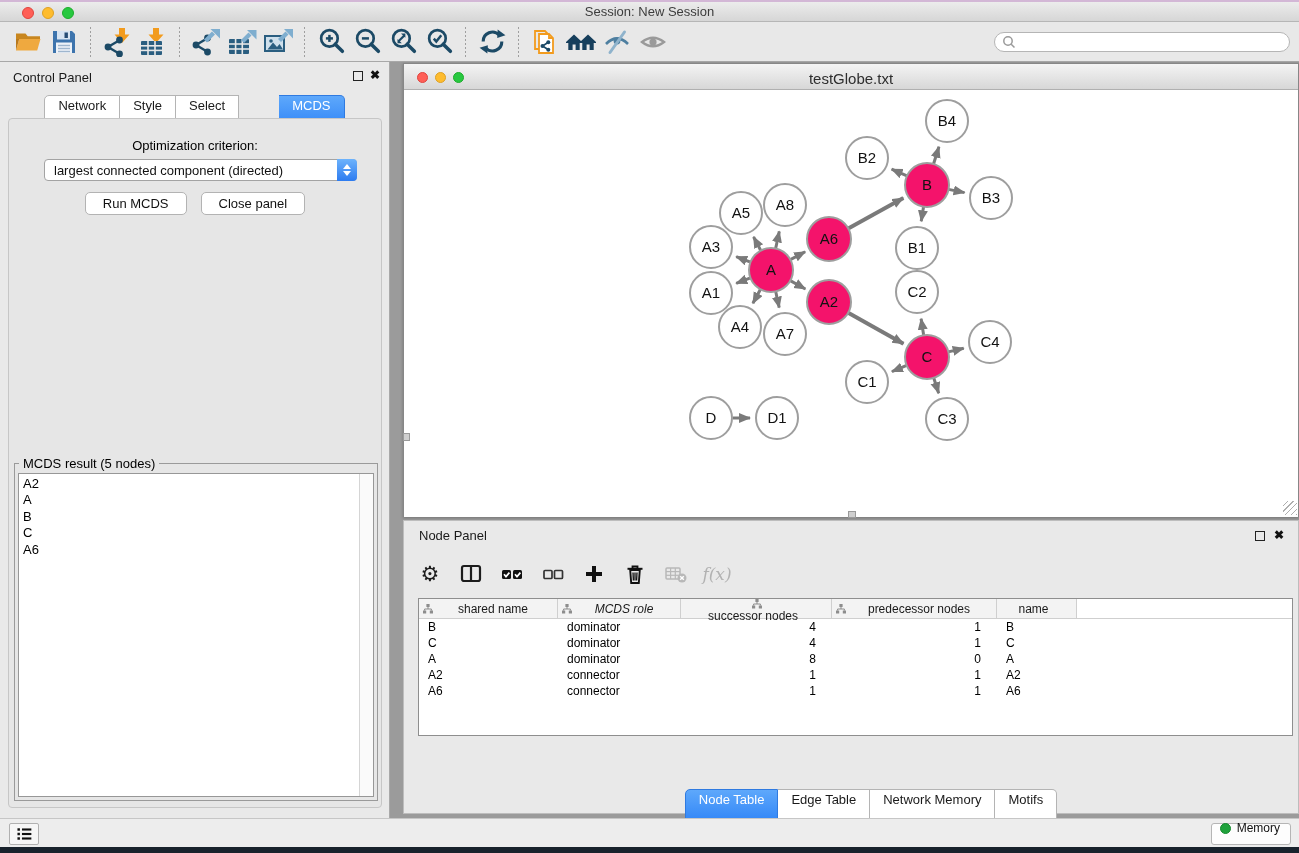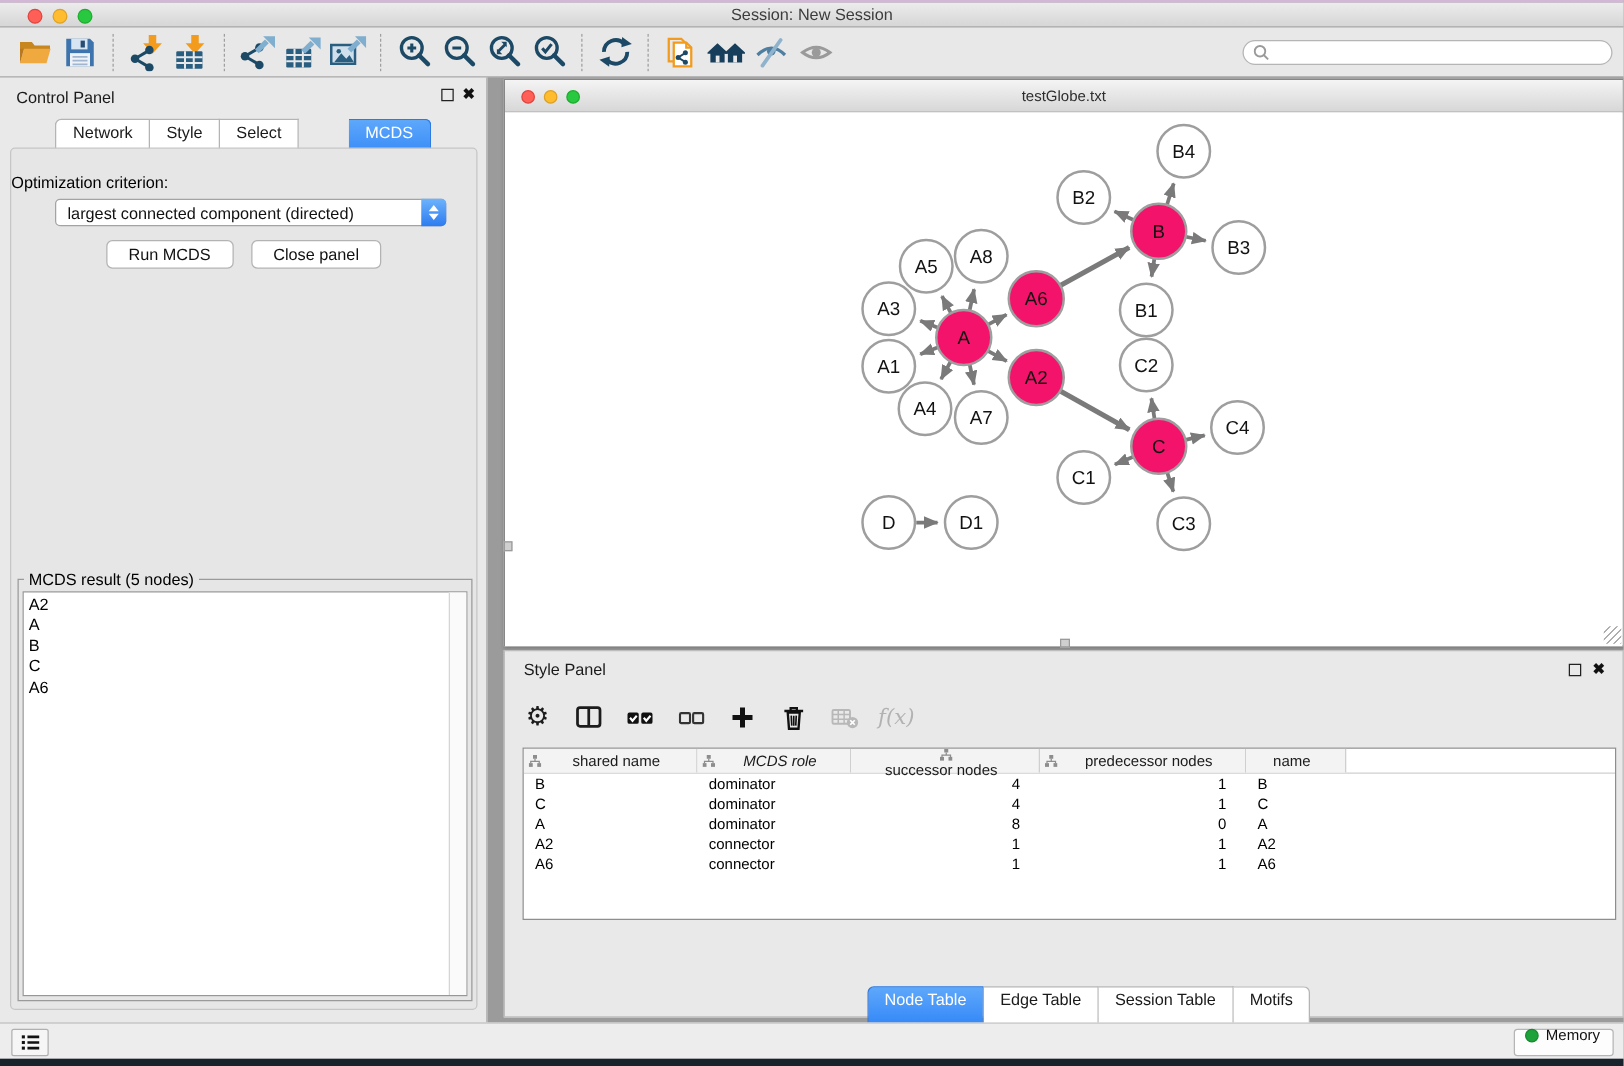--- a/index.html
+++ b/index.html
@@ -74,7 +74,7 @@
   .nw-titlebar { position:relative; height:26px; background:linear-gradient(#f4f4f4,#d7d7d7); border-bottom:1px solid #b0b0b0; }
   .nw-titlebar .traffic { left:13px; top:8px; gap:7px; }
   .nw-titlebar .light { width:11px; height:11px; }
-  .nw-title { position:absolute; left:0; right:0; top:6px; text-align:center; font-size:12px; color:#2e2e2e; }
+  .nw-title { position:absolute; left:0; right:0; top:6px; text-align:center; font-size:15px; color:#2e2e2e; }
   .nw-canvas { position:absolute; left:0; top:26px; width:894px; height:427px; background:#fff; overflow:hidden; }
   .nw-grip { position:absolute; right:1px; bottom:1px; width:14px; height:14px;
     background:repeating-linear-gradient(135deg, transparent 0 3px, #9a9a9a 3px 4px); opacity:.8; }

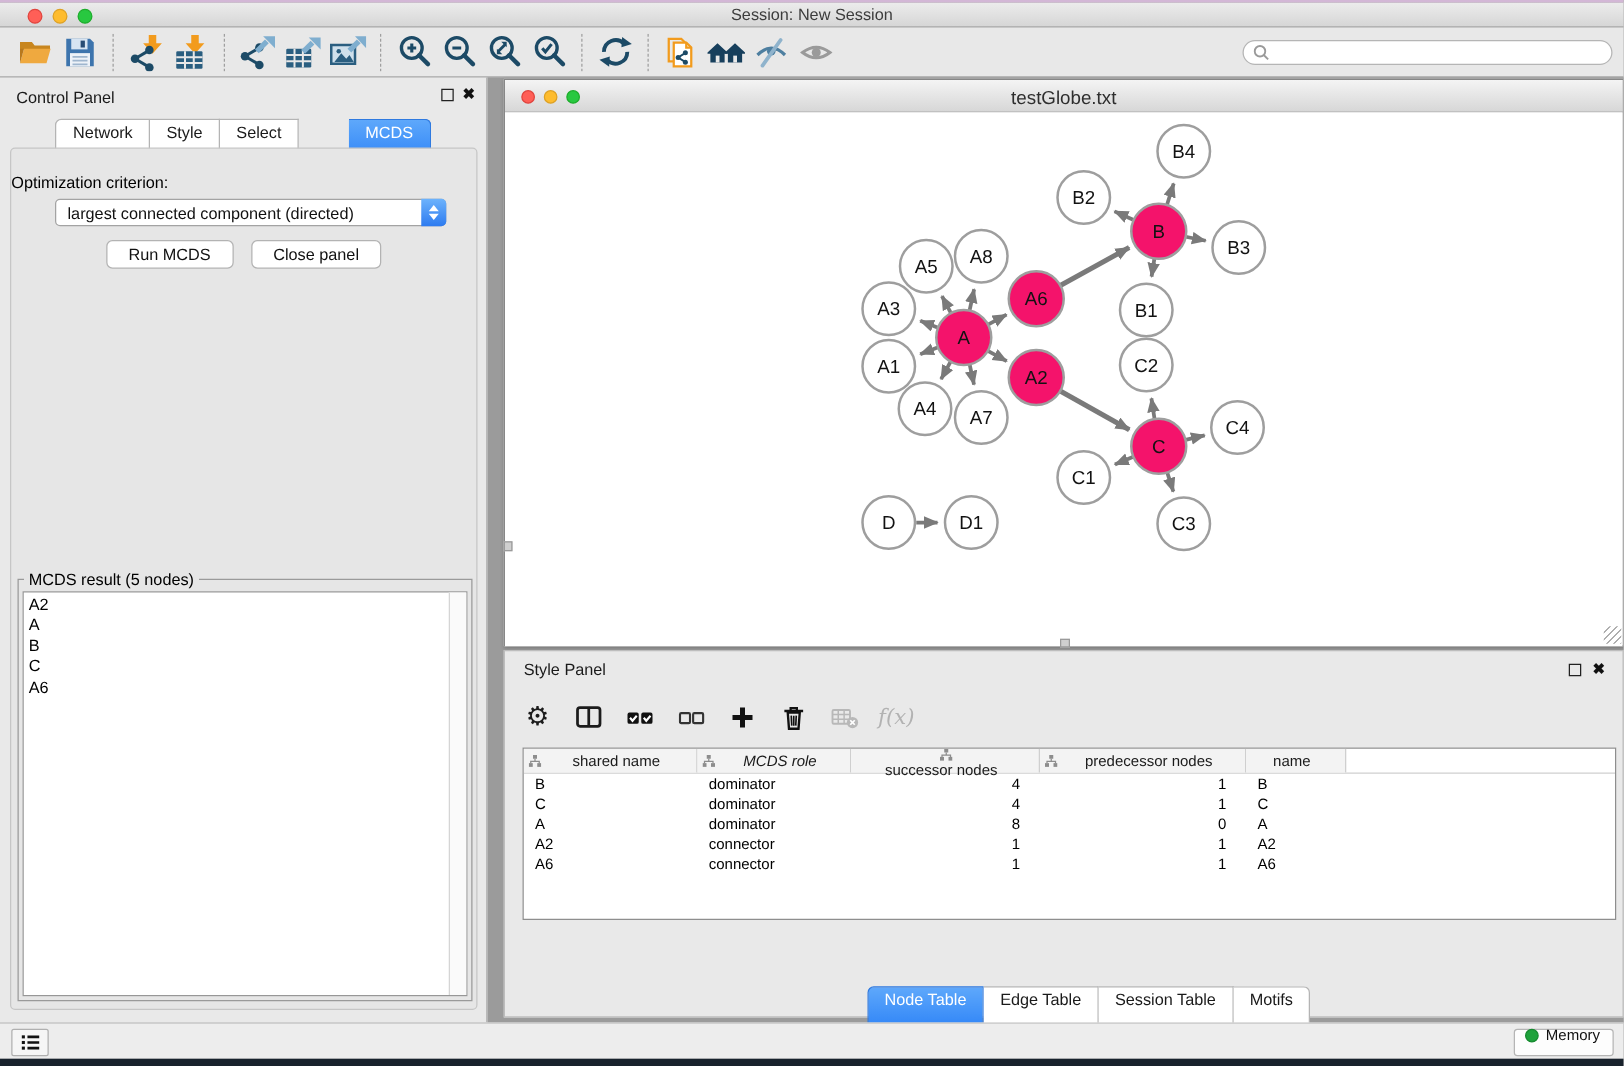--- a/index.html
+++ b/index.html
@@ -49,7 +49,7 @@
 
   .cp-inner { position:absolute; left:8px; top:56px; width:374px; height:690px;
     background:#e6e6e6; border:1px solid #c6c6c6; border-radius:4px; }
-  .opt-label { position:absolute; top:19px; left:0; right:0; text-align:left; color:#000; }
+  .opt-label { position:absolute; top:19px; left:0; right:0; text-align:center; color:#000; }
   .dropdown { position:absolute; left:35px; top:40px; width:313px; height:22px; background:#fff;
     border:1px solid #a3a3a3; border-radius:4px; display:flex; align-items:center; cursor:default; }
   .dropdown .dd-text { flex:1; padding-left:9px; font-size:13px; color:#111; white-space:nowrap; overflow:hidden; }

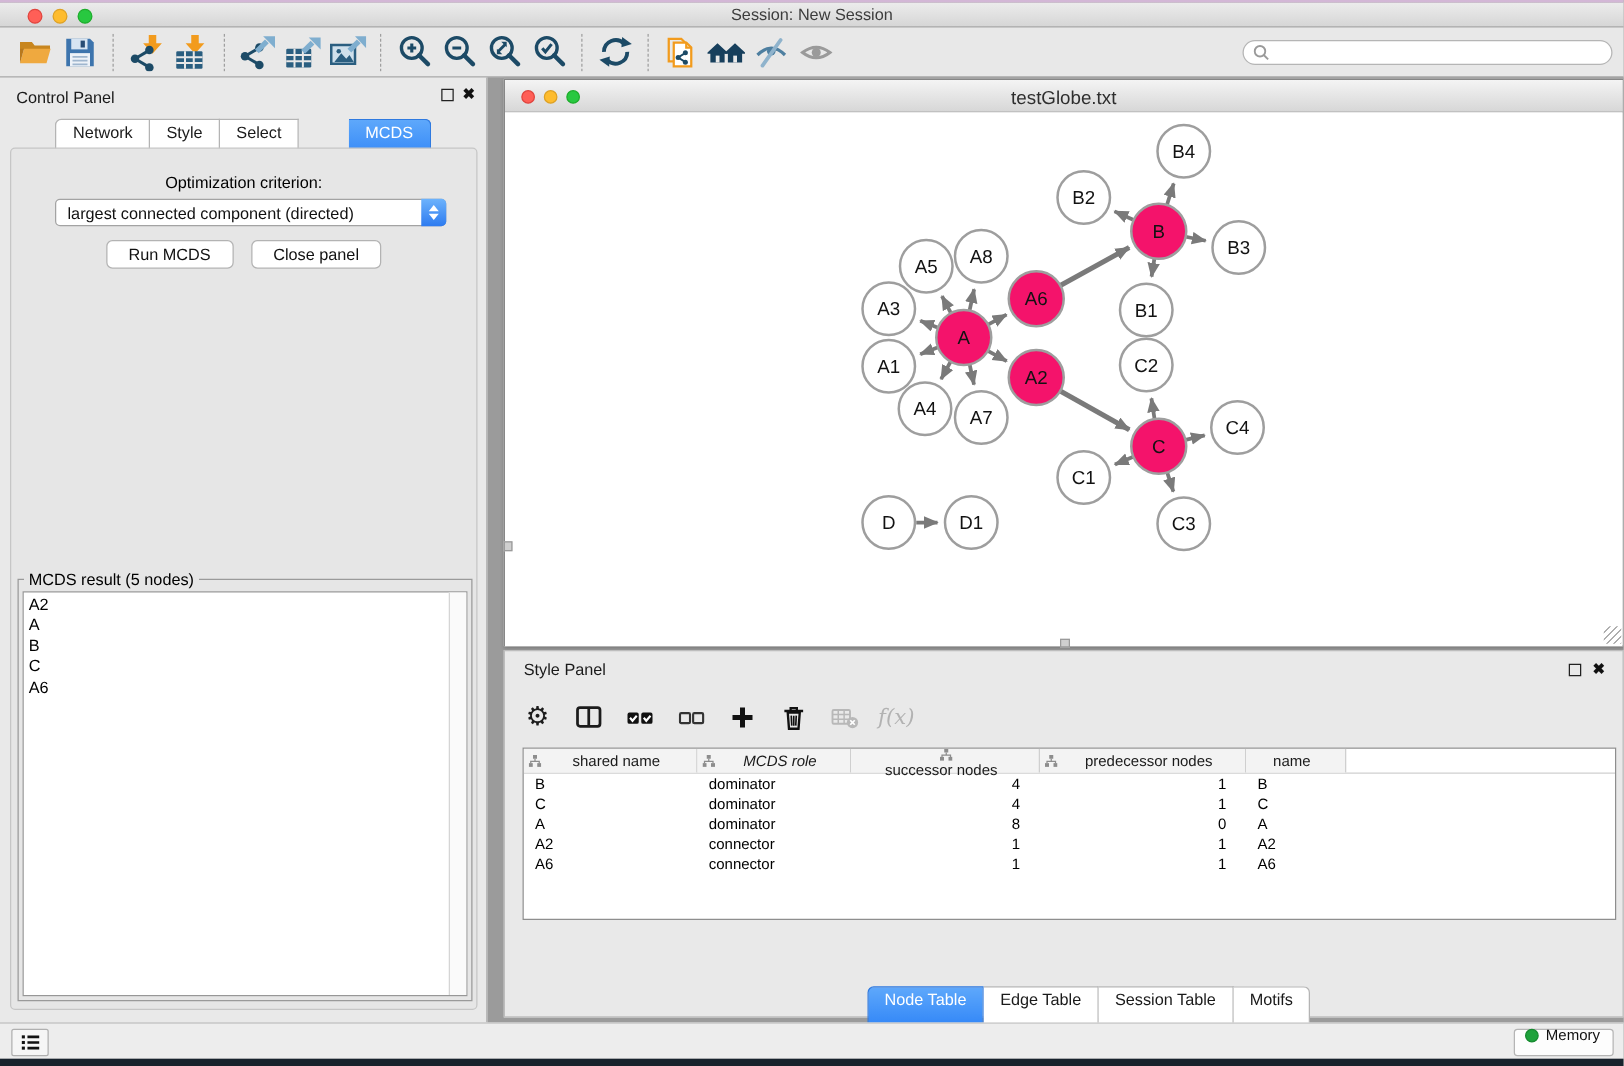--- a/index.html
+++ b/index.html
@@ -466,7 +466,7 @@
     </section>
 
     <section class="table-panel">
-      <span class="panel-title">Style Panel</span>
+      <span class="panel-title">Node Panel</span>
       <span class="float-btn"></span>
       <span class="close-btn">✖</span>
 

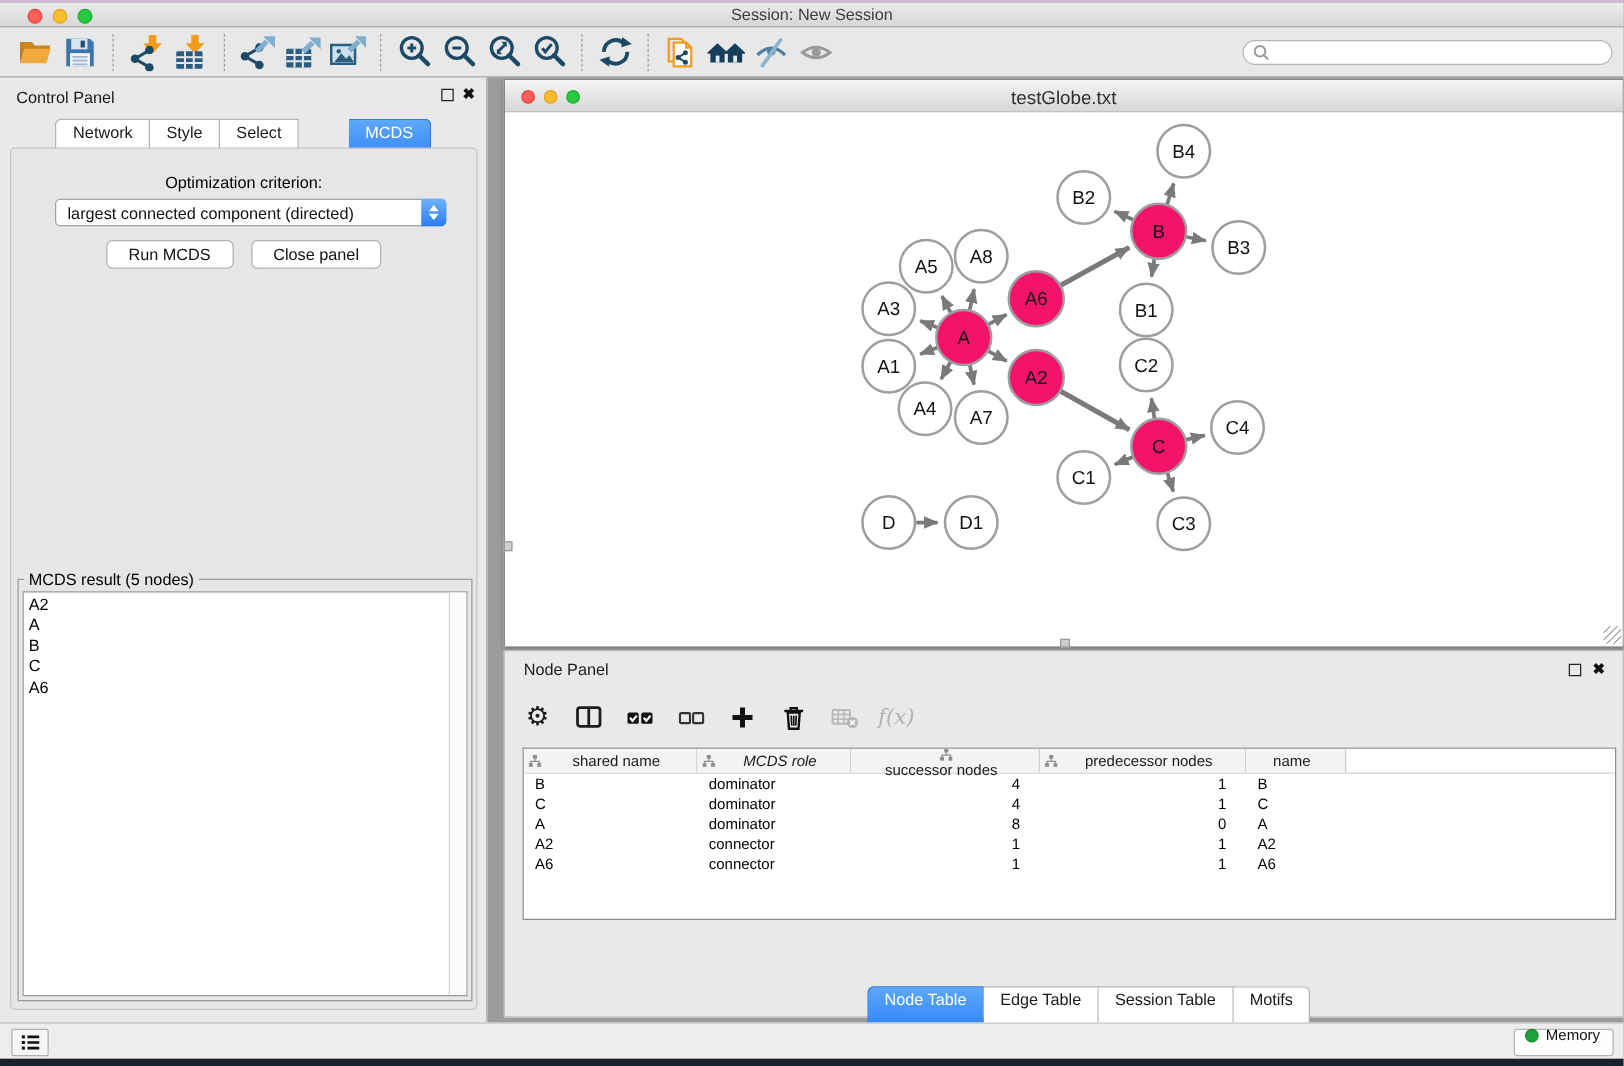--- a/index.html
+++ b/index.html
@@ -617,7 +617,7 @@
       <div class="tp-tabs" id="tp-tabs">
           <div class="seg-tab active">Node Table</div>
           <div class="seg-tab">Edge Table</div>
-          <div class="seg-tab">Session Table</div>
+          <div class="seg-tab">Network Memory</div>
           <div class="seg-tab">Motifs</div>
         </div>
     </section>

